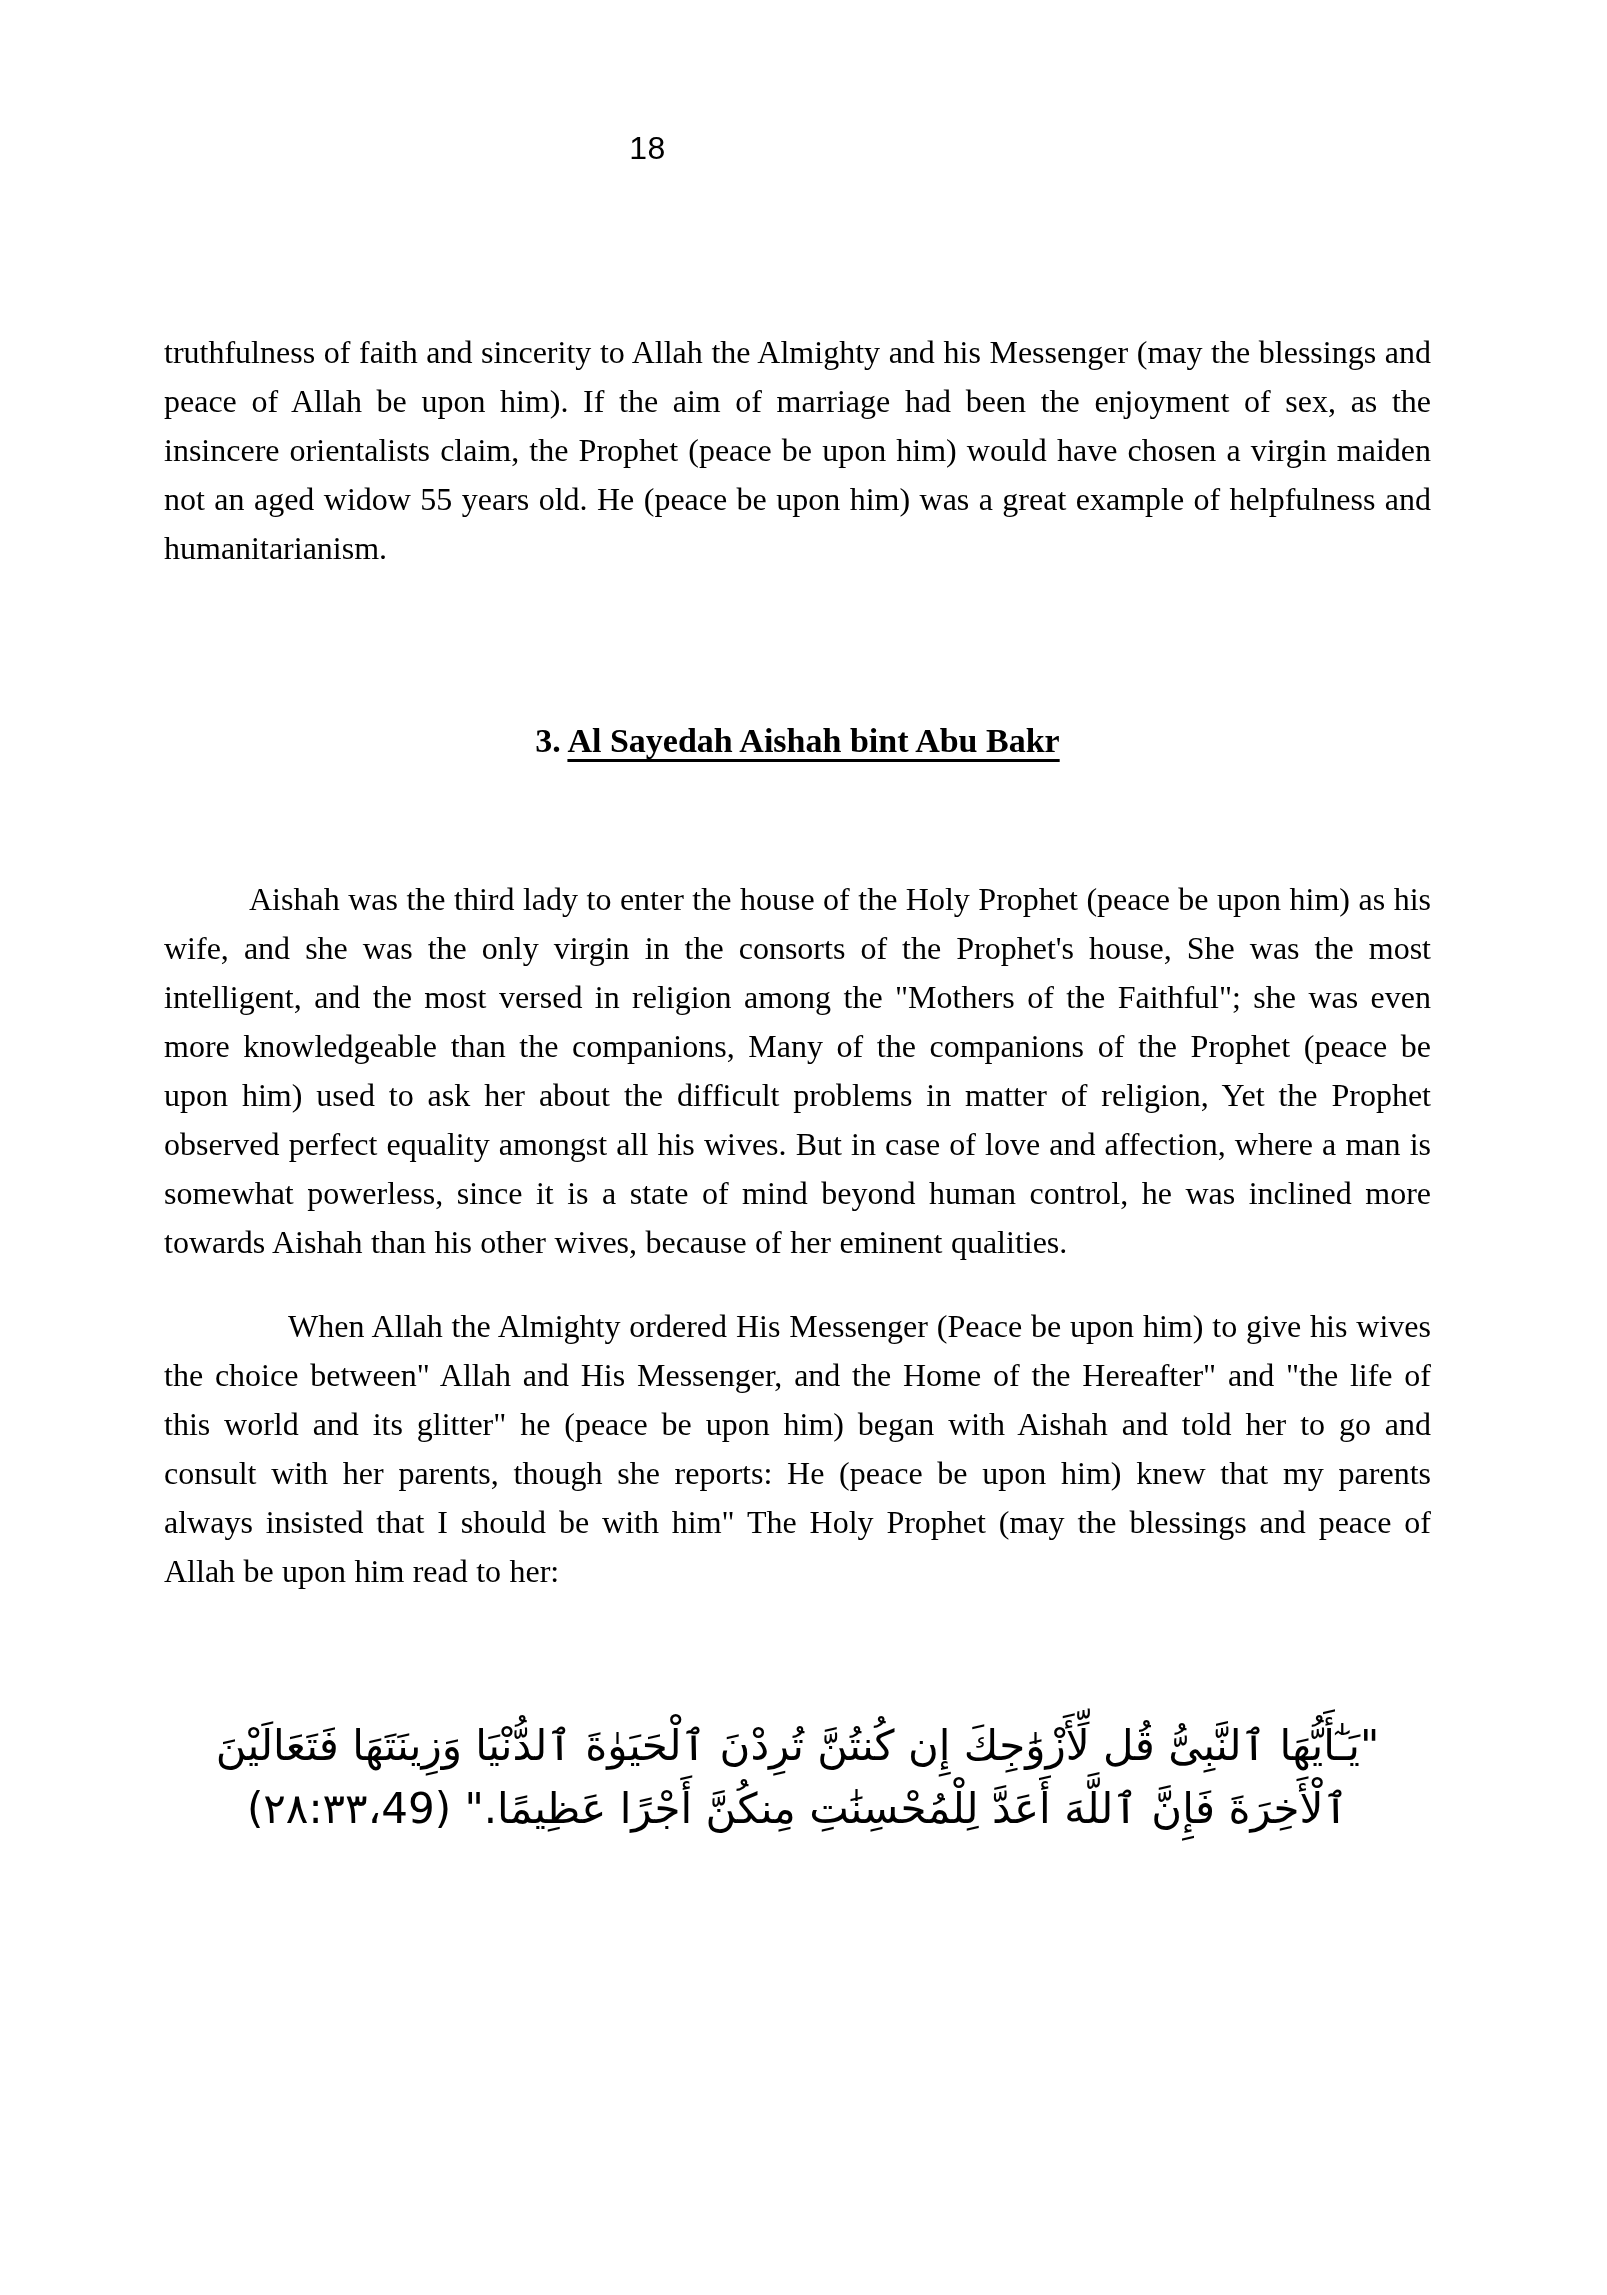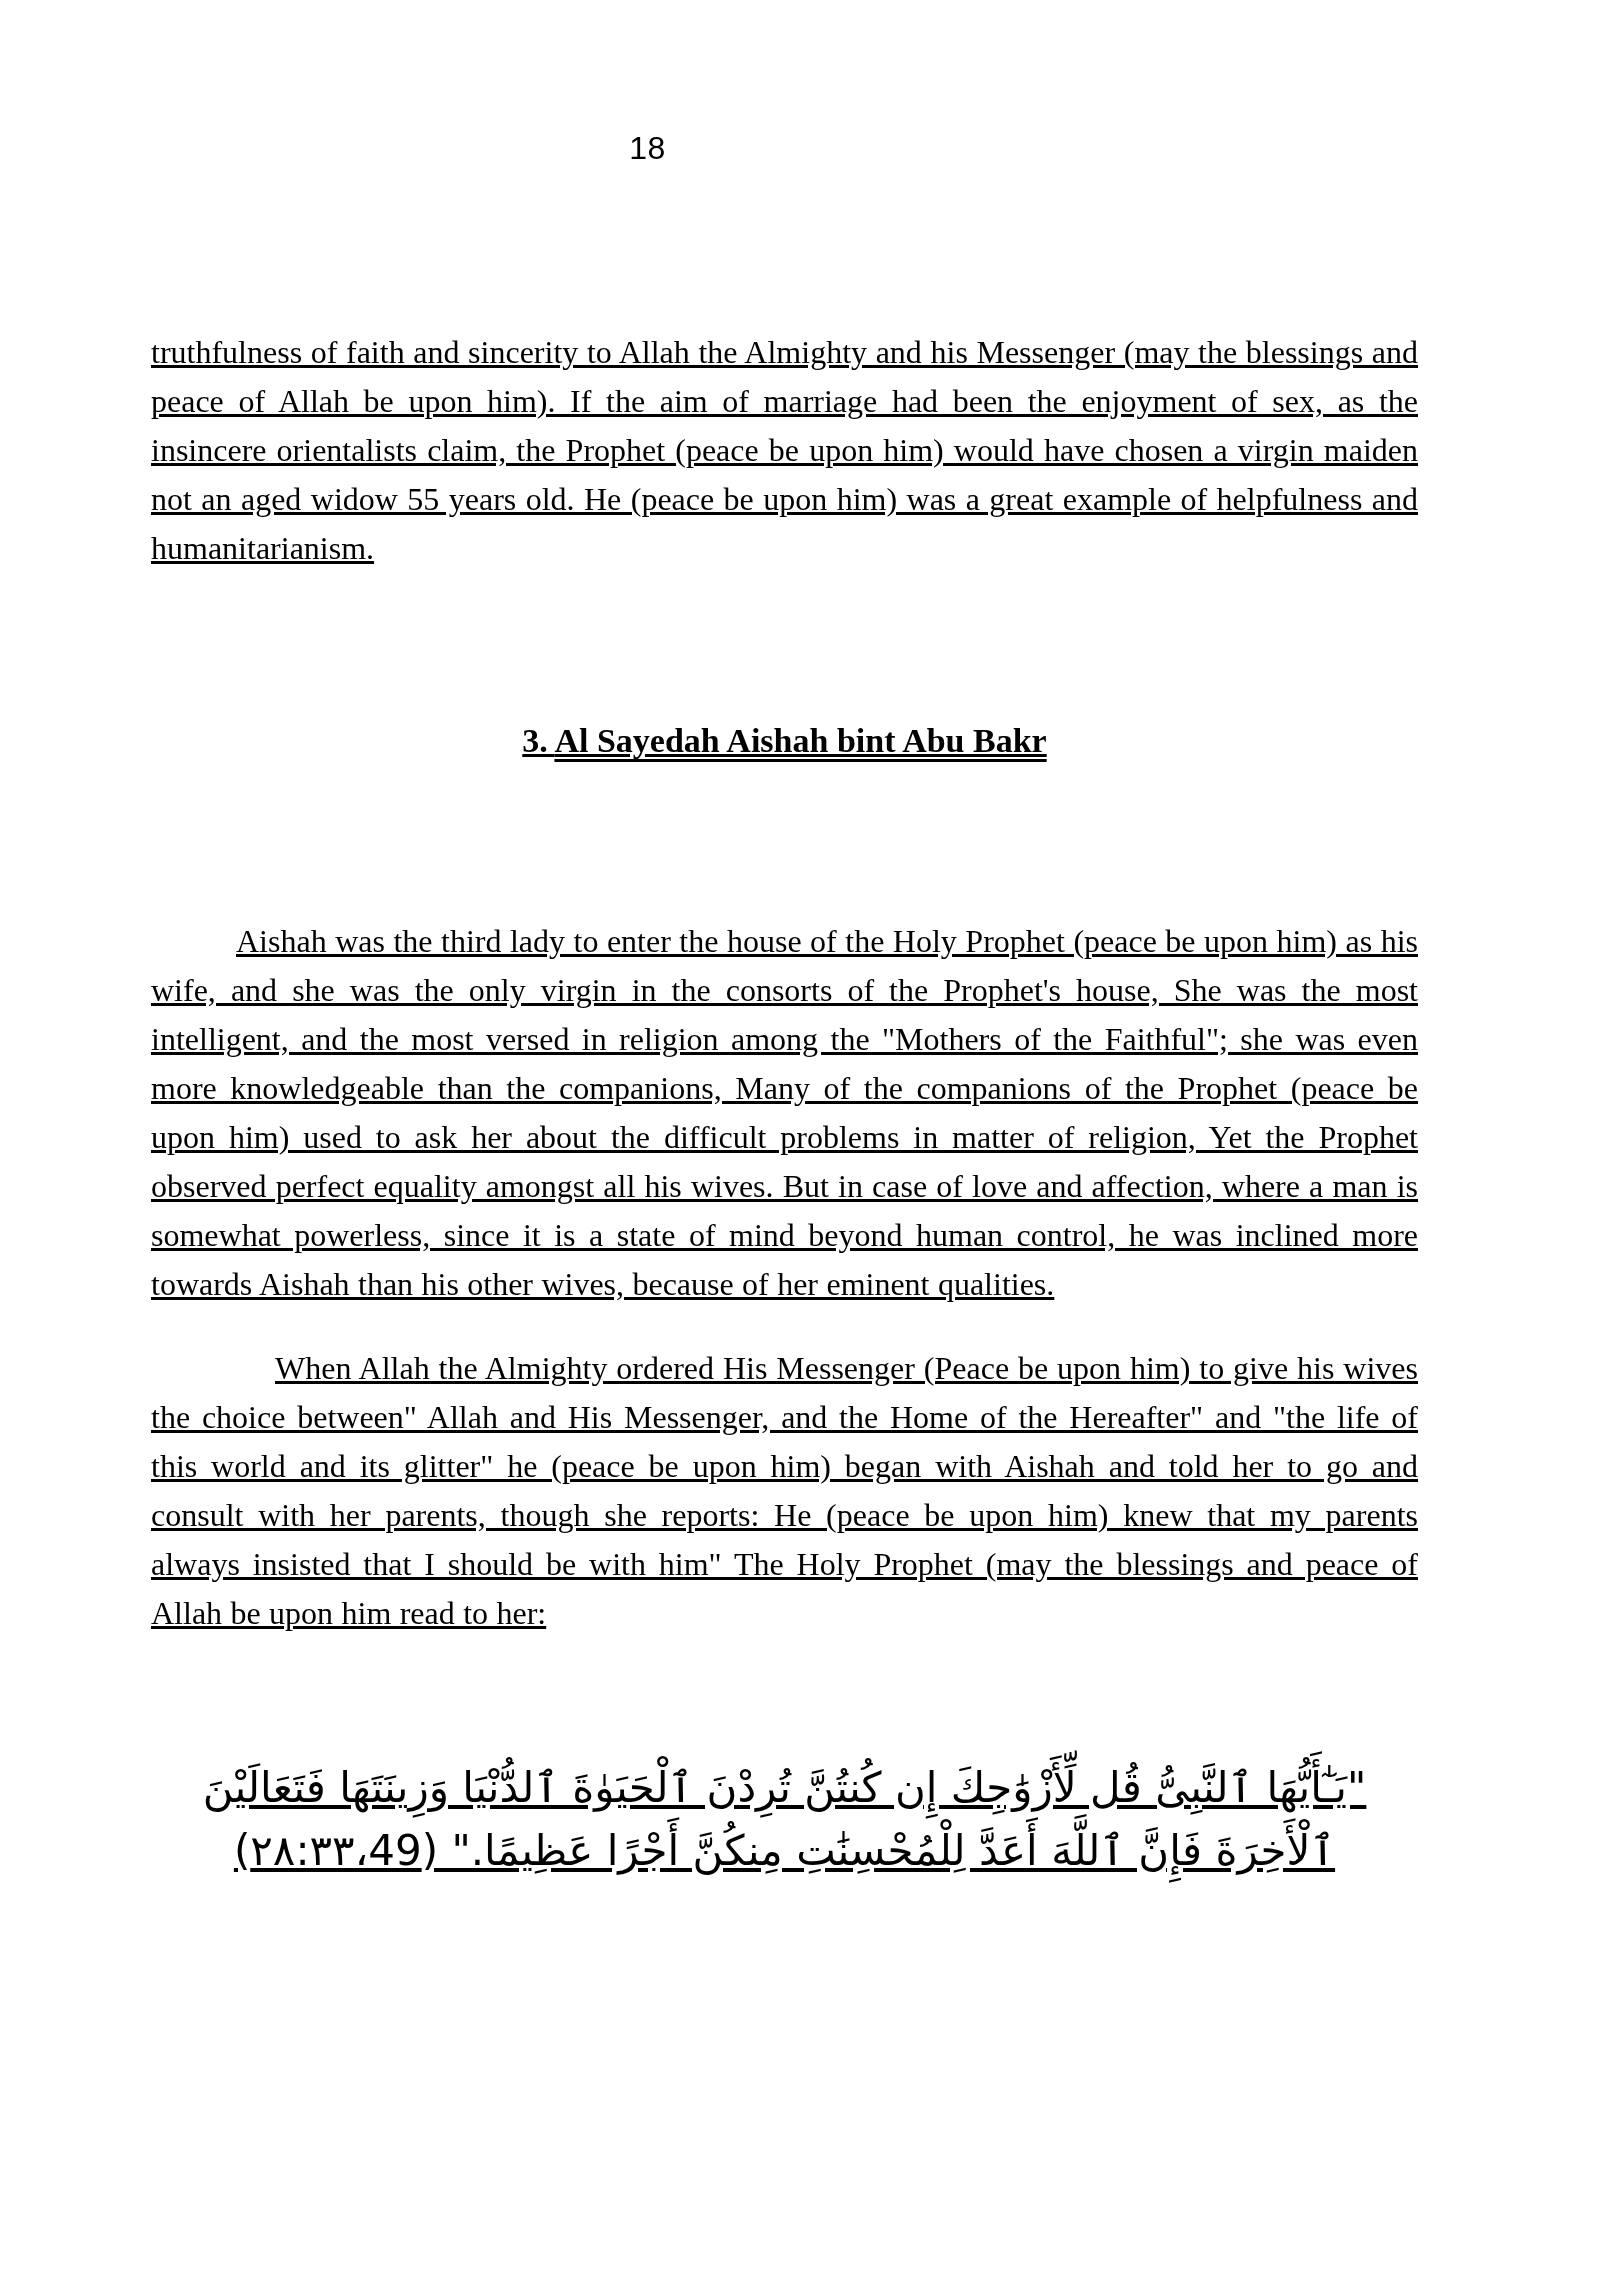--- a/index.html
+++ b/index.html
@@ -40,9 +40,8 @@
   .column {
     position: absolute;
     top: 328px;
-    left: 151px;
+    left: 164px;
     width: 1267px;
-    text-decoration: underline;
   }
 
   p.body-text {

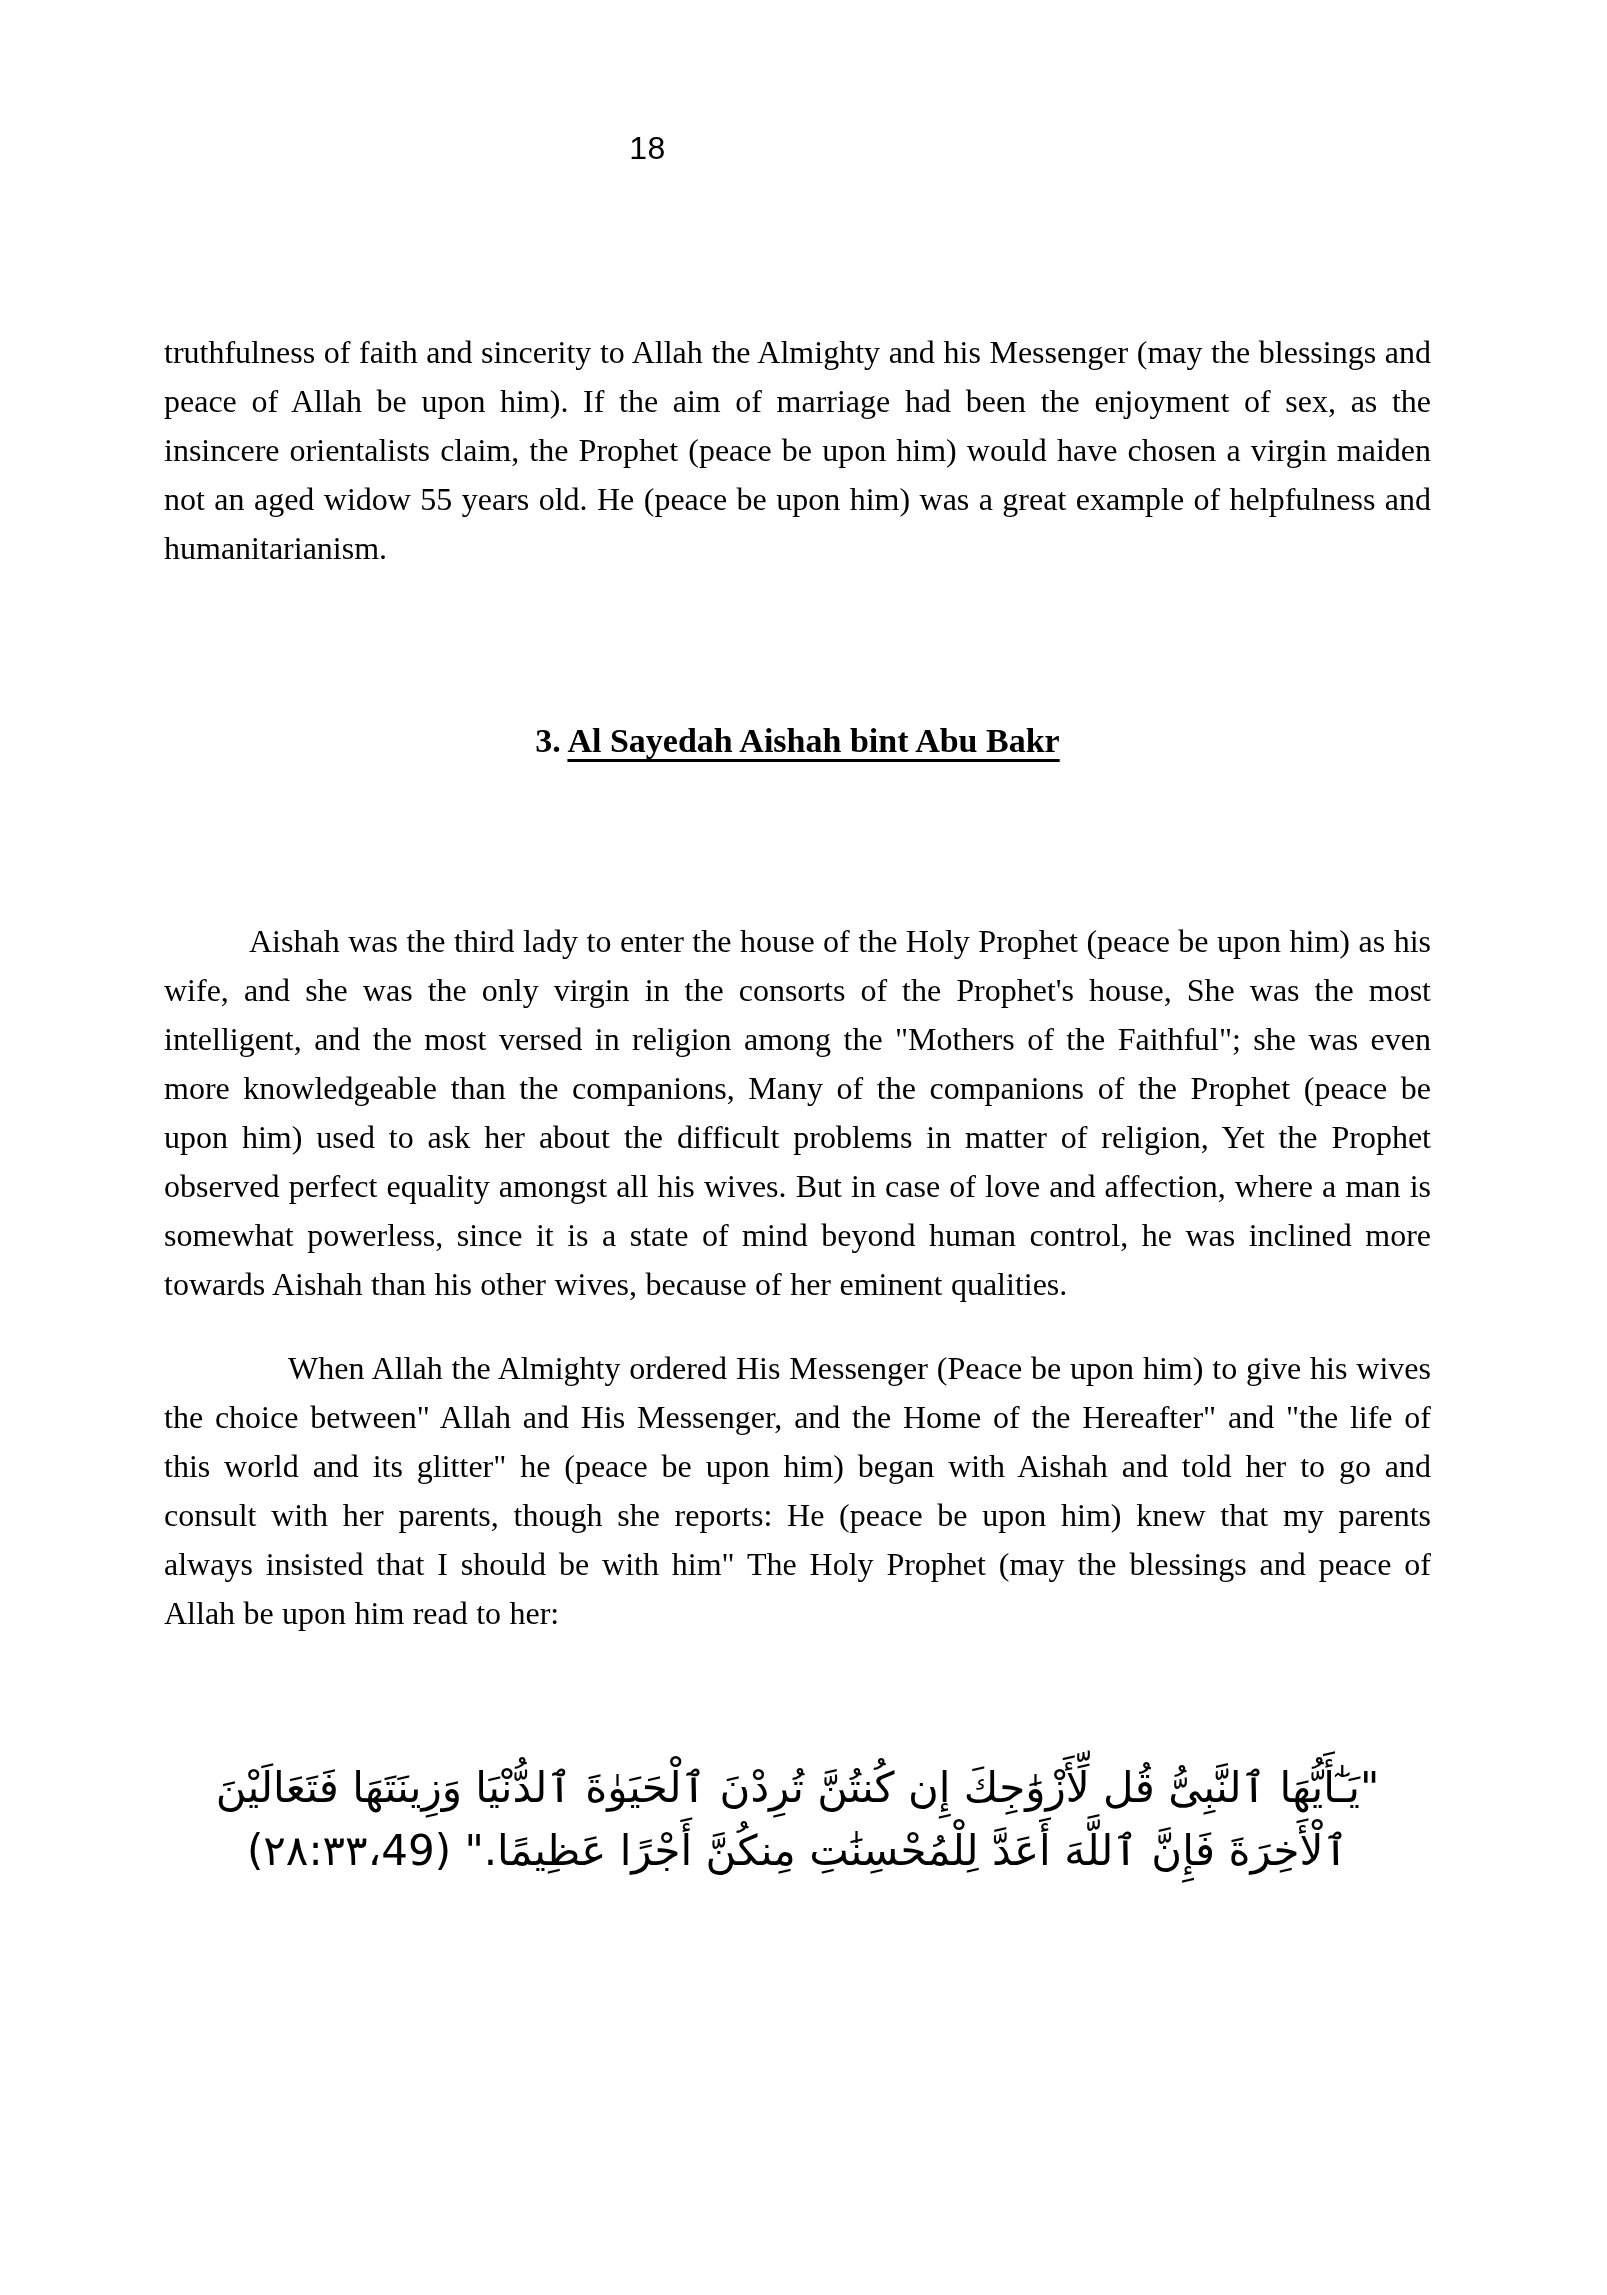--- a/index.html
+++ b/index.html
@@ -54,7 +54,7 @@
     hyphens: none;
   }
 
-  p.indent-small { text-indent: 85px; margin-top: 42px; }
+  p.indent-small { text-indent: 85px; }
   p.indent-large { text-indent: 124px; }
 
   .gap-after-para1 { height: 130px; }

